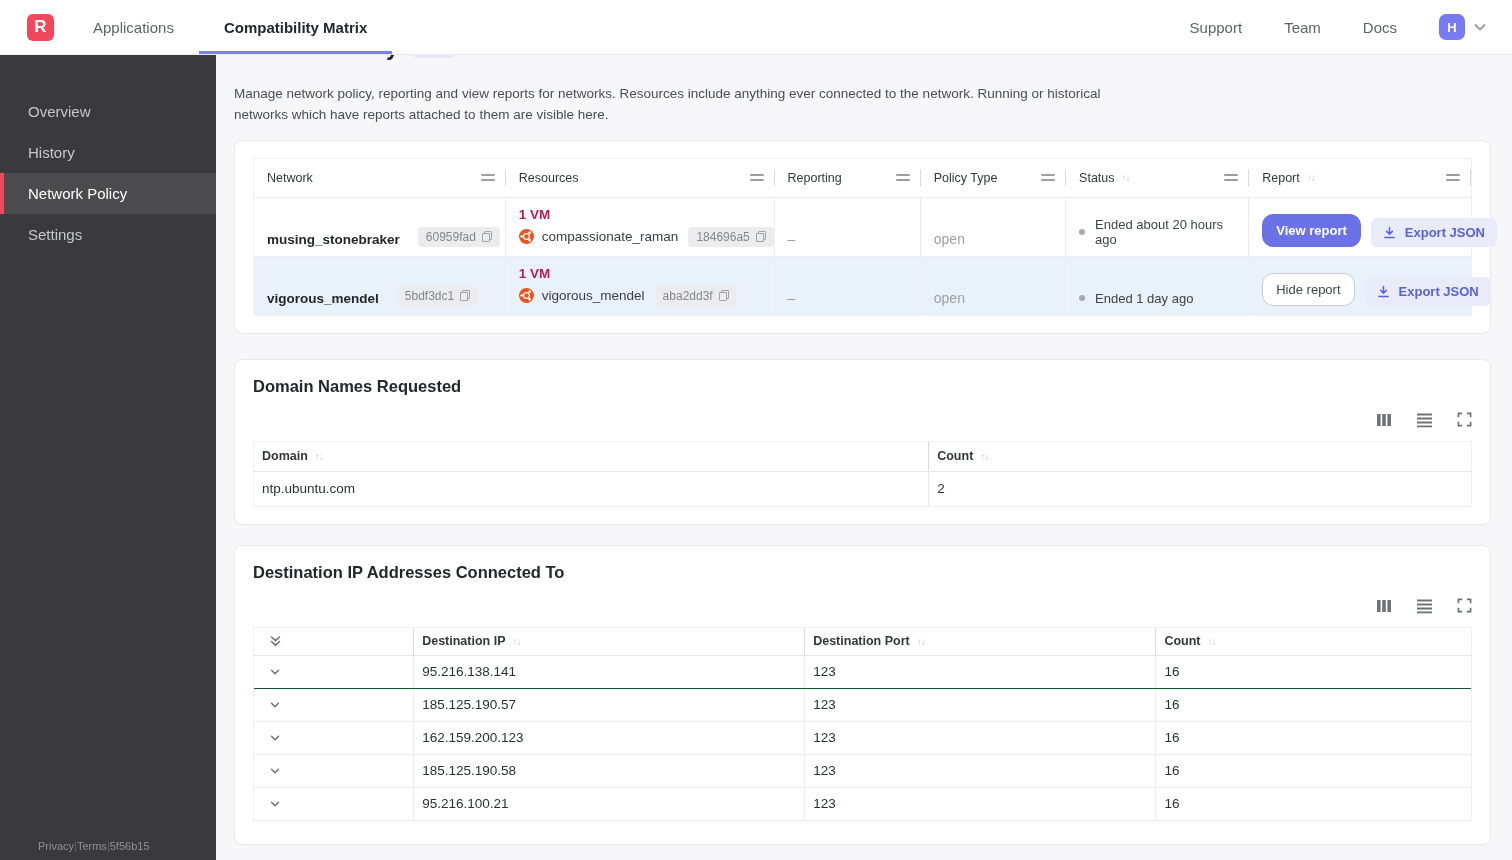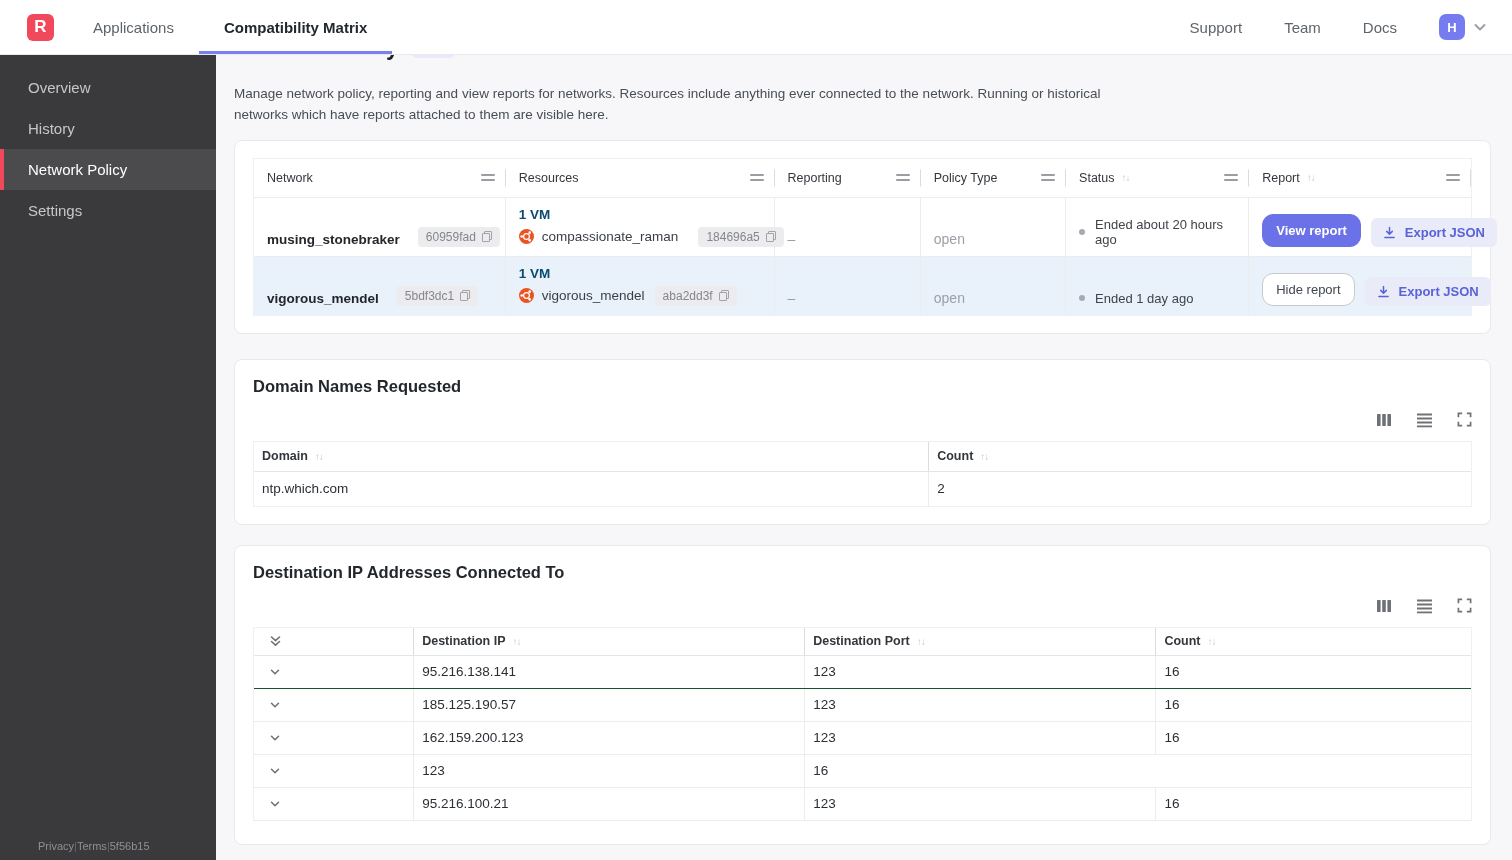--- a/index.html
+++ b/index.html
@@ -27,7 +27,7 @@
 
   
   .sidebar{position:fixed;top:55px;left:0;bottom:0;width:216px;background:var(--sidebar-bg);z-index:10}
-  .snav{padding-top:12px}
+  .snav{padding-top:36px}
   .sitem{height:41px;display:flex;align-items:center;padding-left:28px;font-size:15px;color:#c6c7c9;position:relative;cursor:pointer}
   .sitem.active{background:var(--sidebar-active);color:#fff}
   .sitem.active::before{content:"";position:absolute;left:0;top:0;bottom:0;width:4px;background:var(--logo-red)}

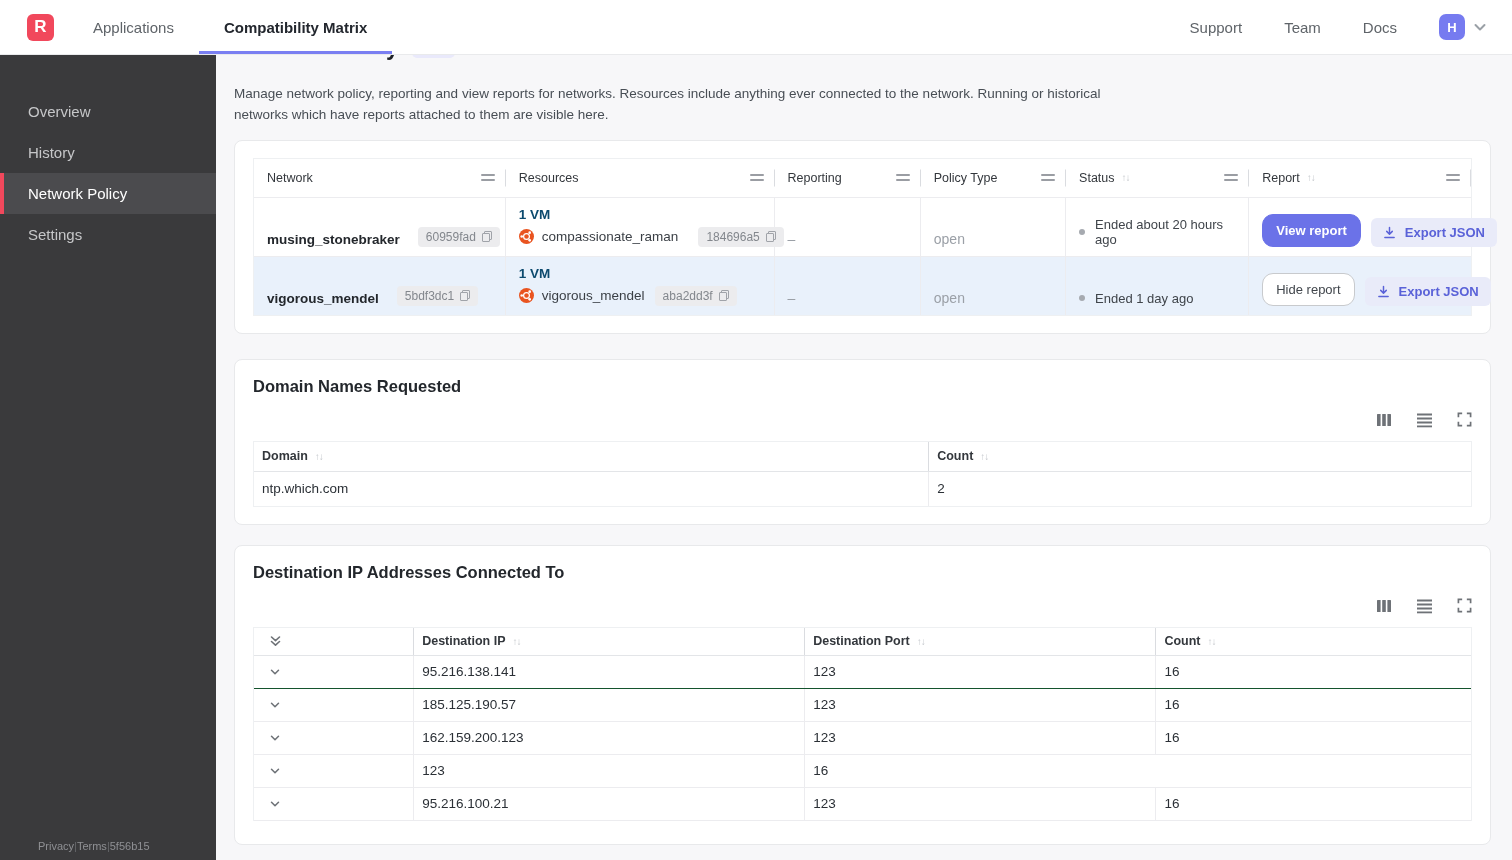--- a/index.html
+++ b/index.html
@@ -72,7 +72,7 @@
   .copy-ic{display:inline-block;width:10px;height:11px;position:relative;cursor:pointer;flex:none}
   .copy-ic::before{content:"";position:absolute;top:0;right:0;width:6px;height:7px;border:1px solid #a0a3a9;border-radius:1px}
   .copy-ic::after{content:"";position:absolute;bottom:0;left:0;width:6px;height:7px;border:1px solid #a0a3a9;border-radius:1px;background:#ececee}
-  .res-top{font-weight:700;color:#0c4a6e;font-size:13.5px}
+  .res-top{font-weight:700;color:#be185d;font-size:13.5px}
   .res-line{display:flex;align-items:center;gap:8px;font-size:13.5px;color:#3a3f45}
   .muted{color:#9ba0a7;font-size:14px}
   .status{display:flex;align-items:center;gap:10px;font-size:13px;color:#3f444a}

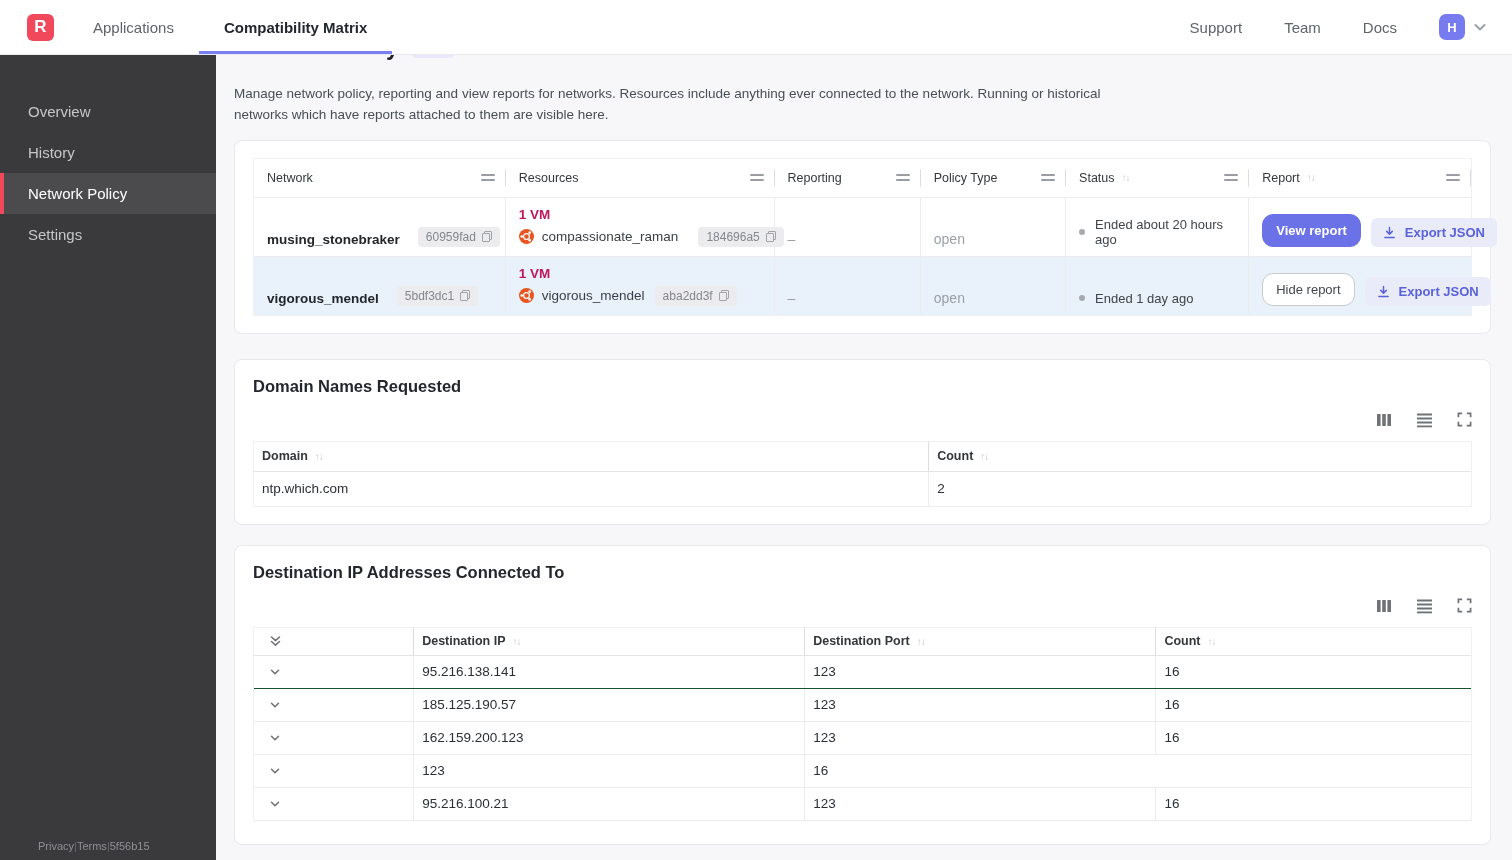--- a/index.html
+++ b/index.html
@@ -203,7 +203,7 @@
                 <circle cx="11.4" cy="12.1" r="1.4" fill="#fff"></circle>
               </svg>
               <span>compassionate_raman</span>
-              <span class="badge" style="margin-left:12px">
+              <span class="badge" style="margin-left:2px">
                 <span>184696a5</span>
                 <span class="copy-ic"></span>
               </span>

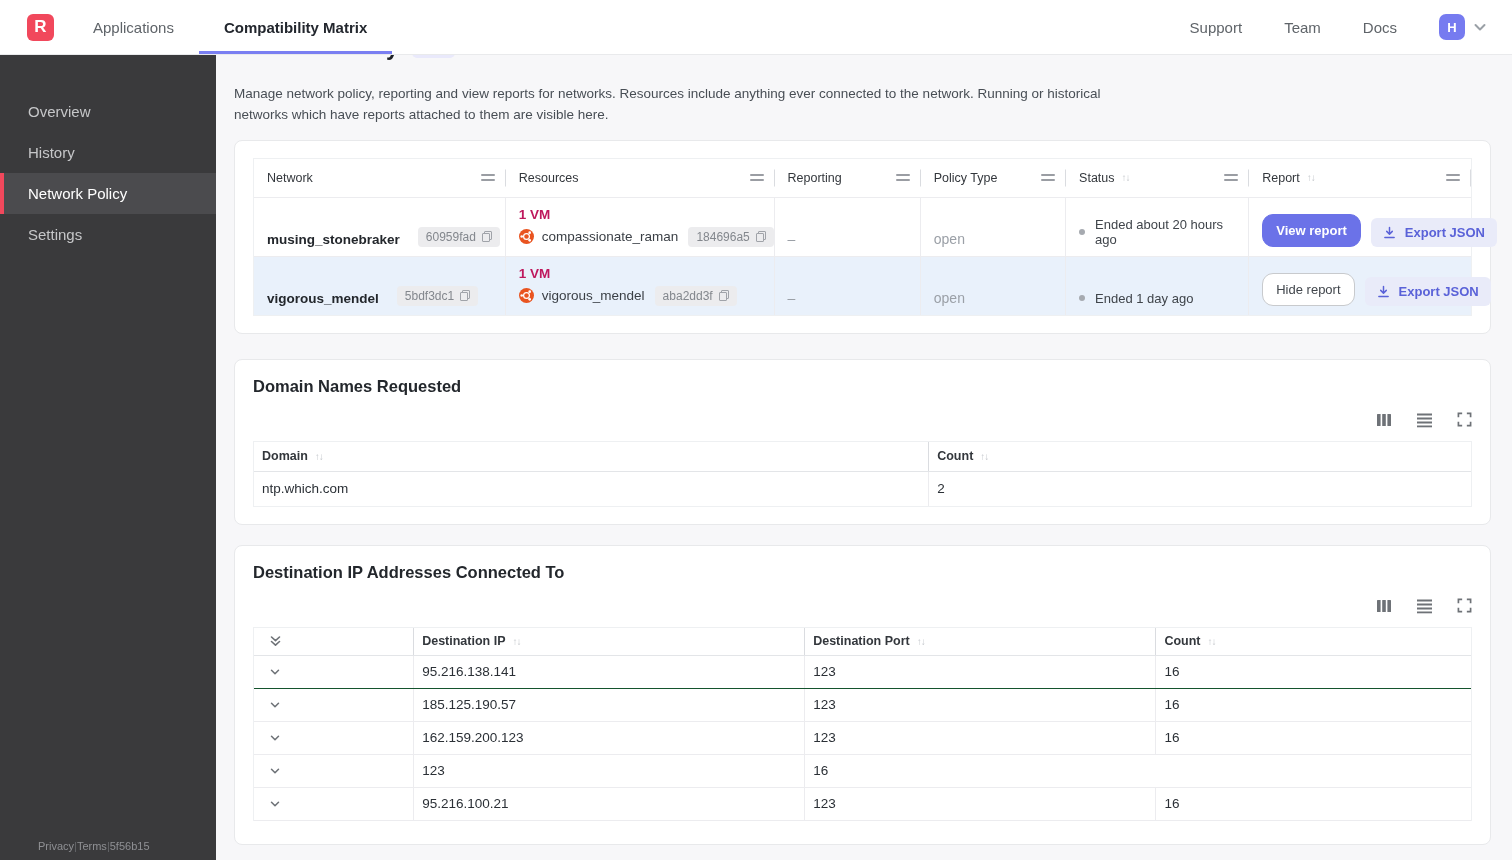--- a/index.html
+++ b/index.html
@@ -323,7 +323,7 @@
 
         <div class="drow cols-dom">
           <div class="dcell">
-            <span>ntp.which.com</span>
+            <span>ntp.ubuntu.com</span>
           </div>
           <div class="dcell">
             <span>2</span>

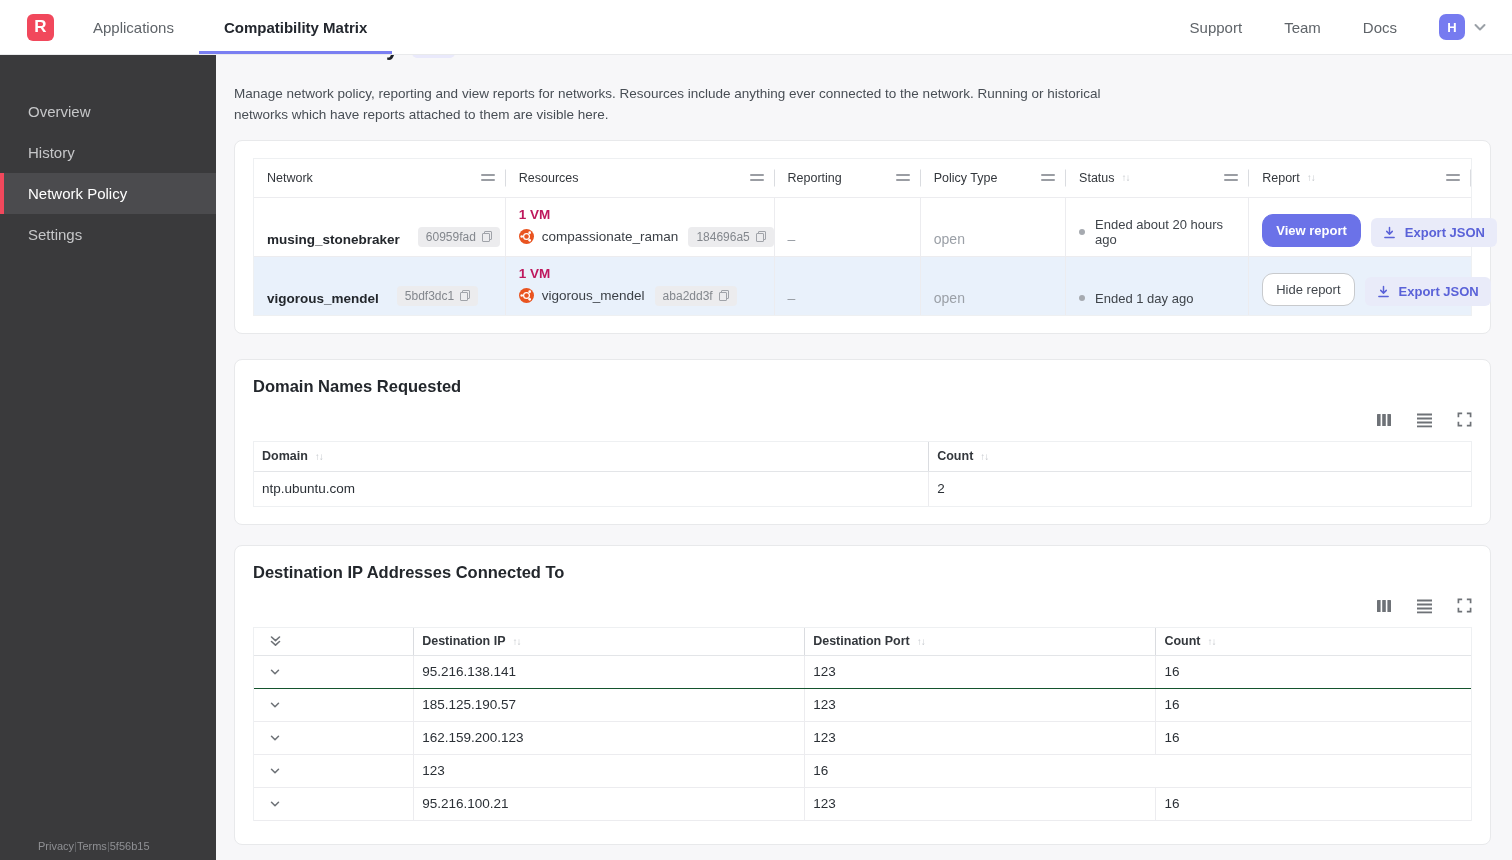--- a/index.html
+++ b/index.html
@@ -437,6 +437,9 @@
             </svg>
           </div>
           <div class="dcell">
+            <span>185.125.190.58</span>
+          </div>
+          <div class="dcell">
             <span>123</span>
           </div>
           <div class="dcell">

